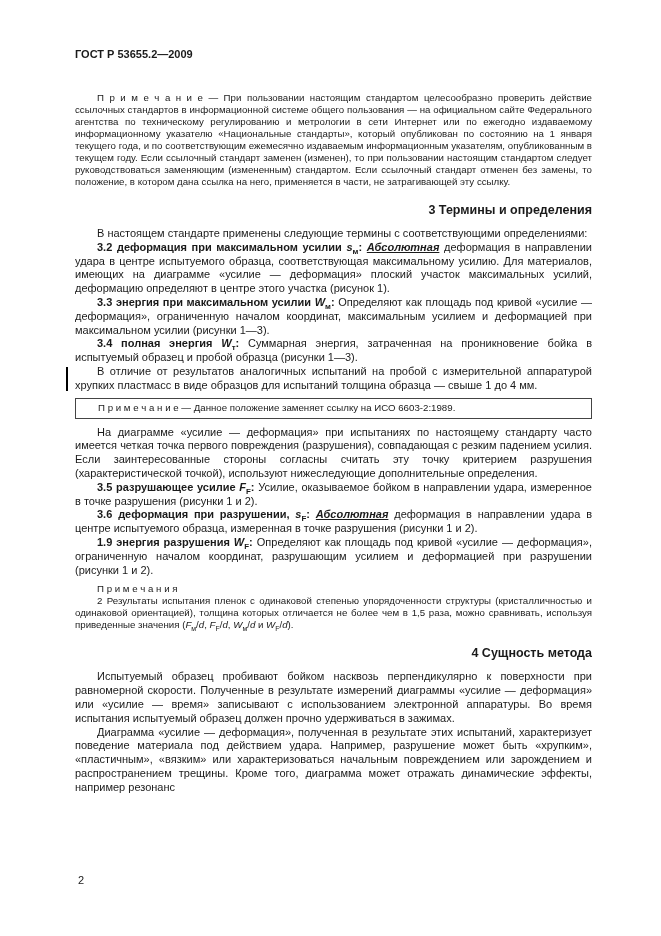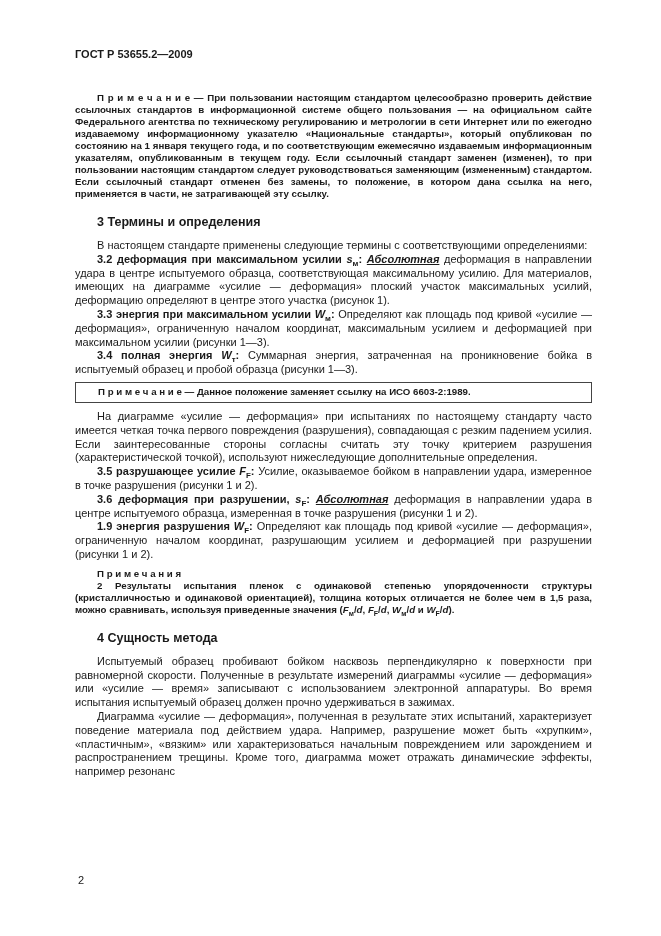--- a/index.html
+++ b/index.html
@@ -44,7 +44,6 @@
   .block.boxed p {
     font-size: 9.7px;
     line-height: 12px;
-    font-weight: bold;
   }
 
   .block.heading { margin: 15px 0 9px 0; }

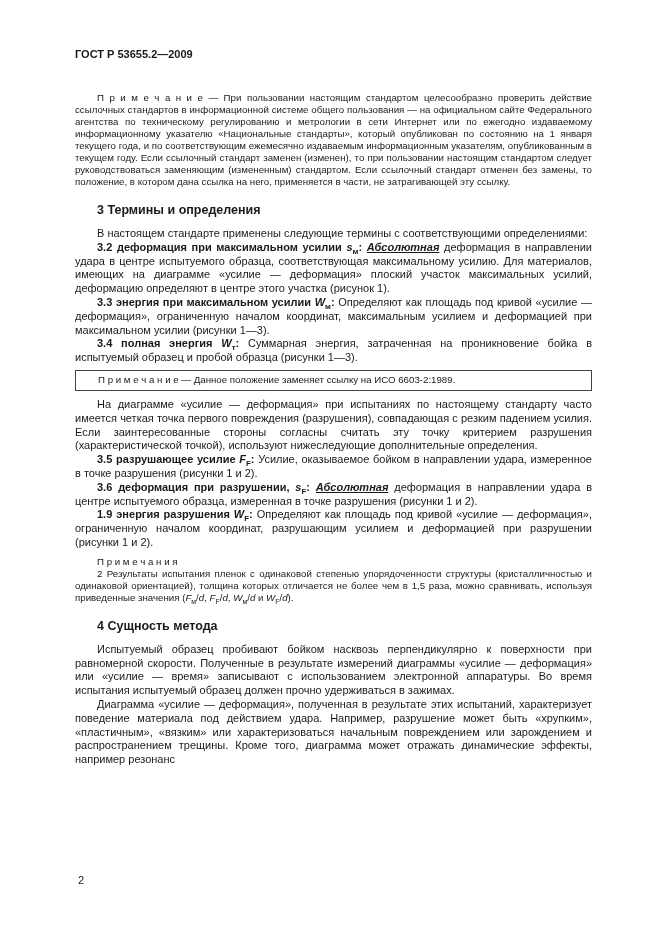--- a/index.html
+++ b/index.html
@@ -50,7 +50,7 @@
   .block.heading p {
     font-size: 12.5px;
     font-weight: bold;
-    text-align: left;
+    text-align: right;
     text-indent: 22px;
     line-height: 15px;
   }

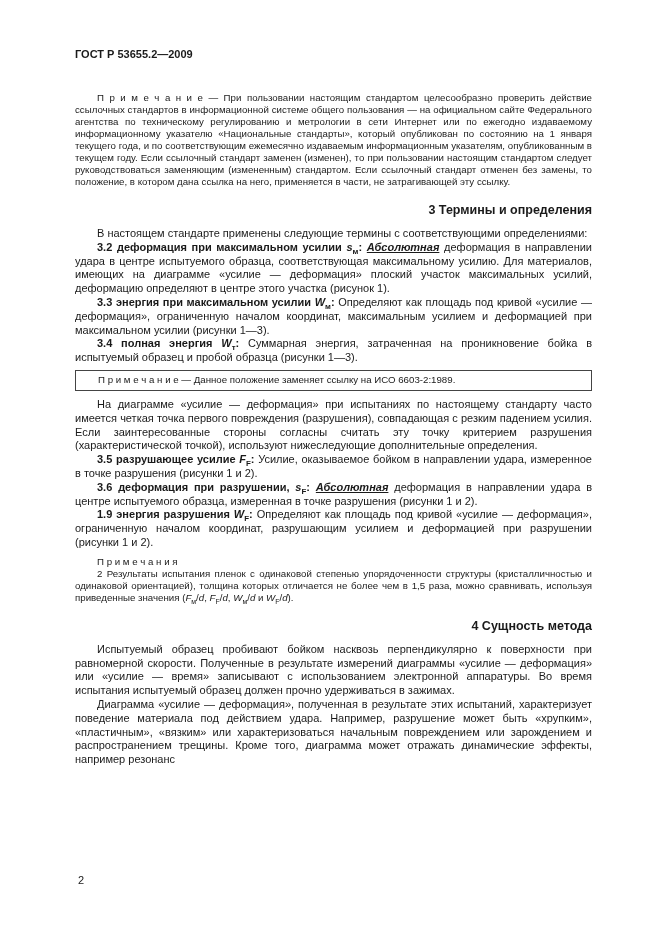--- a/index.html
+++ b/index.html
@@ -110,6 +110,10 @@
       <div class="block para">
         <p><span class="b">3.4 полная энергия </span><span class="b i">W</span><sub class="b">т</sub><span class="b">: </span><span>Суммарная энергия, затраченная на проникновение бойка в испытуемый образец и пробой образца (рисунки 1—3).</span></p>
       </div>
+      <div class="block para marked">
+        <div class="change-bar"></div>
+        <p><span>В отличие от результатов аналогичных испытаний на пробой с измерительной аппаратурой хрупких пластмасс в виде образцов для испытаний толщина образца — свыше 1 до 4 мм.</span></p>
+      </div>
       <div class="block boxed">
         <p><span>П р и м е ч а н и е — Данное положение заменяет ссылку на ИСО 6603-2:1989.</span></p>
       </div>

